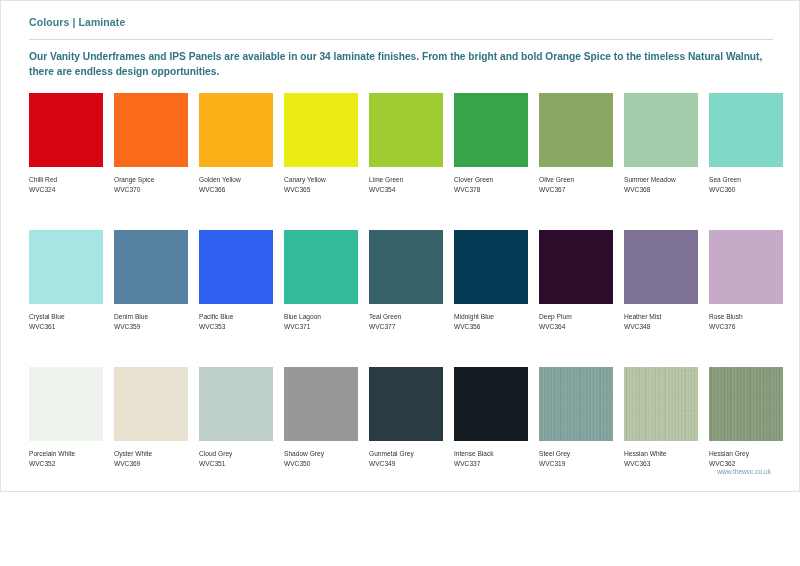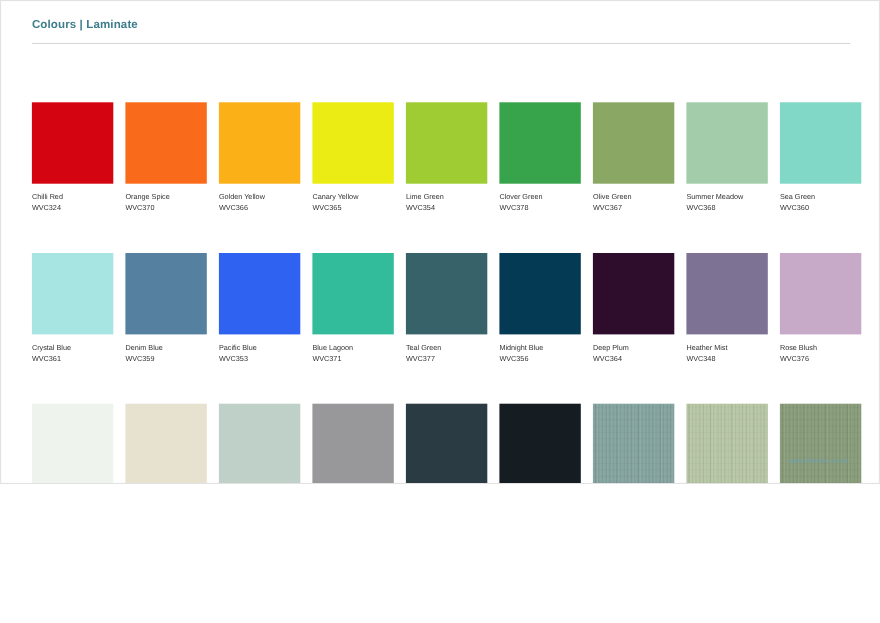--- a/index.html
+++ b/index.html
@@ -13,7 +13,7 @@
   #page {
     position: relative;
     width: 800px;
-    height: 440px;
+    height: 492px;
     box-sizing: border-box;
     background: #ffffff;
     border: 1px solid #e2e2e2;

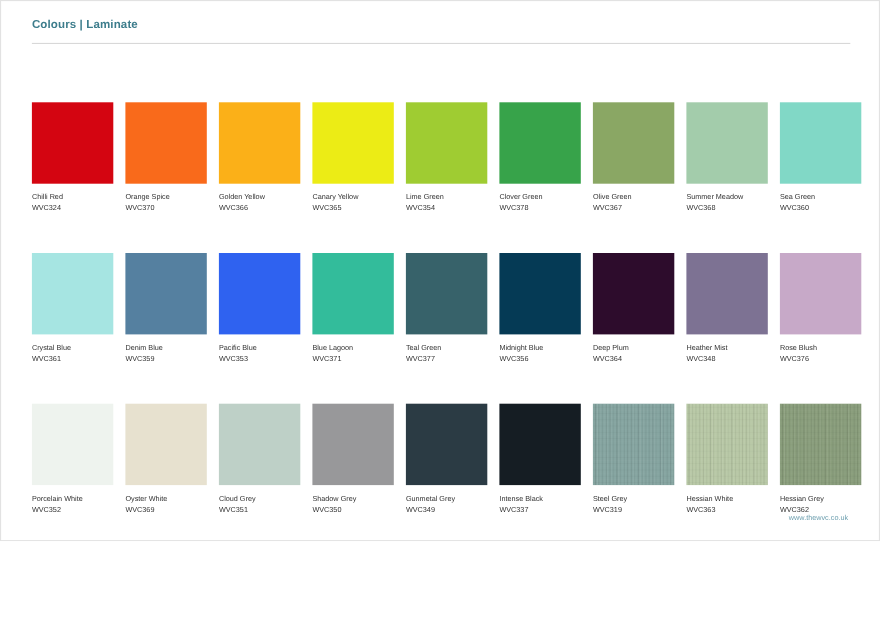--- a/index.html
+++ b/index.html
@@ -106,6 +106,7 @@
 
   <div id="header-rule"></div>
 
+  <div id="intro">Our Vanity Underframes and IPS Panels are available in our 34 laminate finishes. From the bright and bold Orange Spice to the timeless Natural Walnut, there are endless design opportunities.</div>
 
   <div id="grid">
       <div class="swatch-row">

